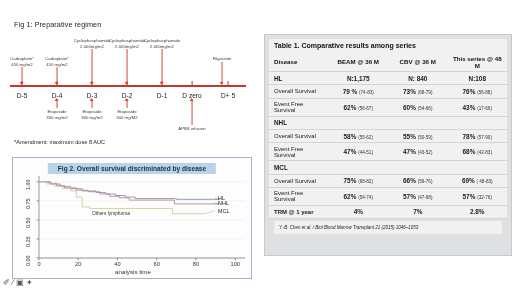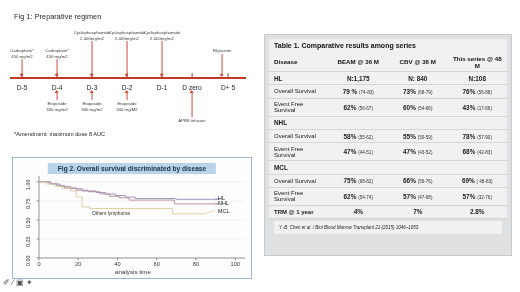--- a/index.html
+++ b/index.html
@@ -13,7 +13,7 @@
   .slide{position:absolute;inset:0;background:#fff;}
 
   
-  #fig1{position:absolute;left:0;top:4px;width:262px;height:148px;text-decoration:underline;}
+  #fig1{position:absolute;left:0;top:12px;width:262px;height:148px;text-decoration:underline;}
   #fig1-title{
     position:absolute;left:14px;top:8px;
     font-size:7.2px;color:#222;letter-spacing:.1px;white-space:nowrap;

